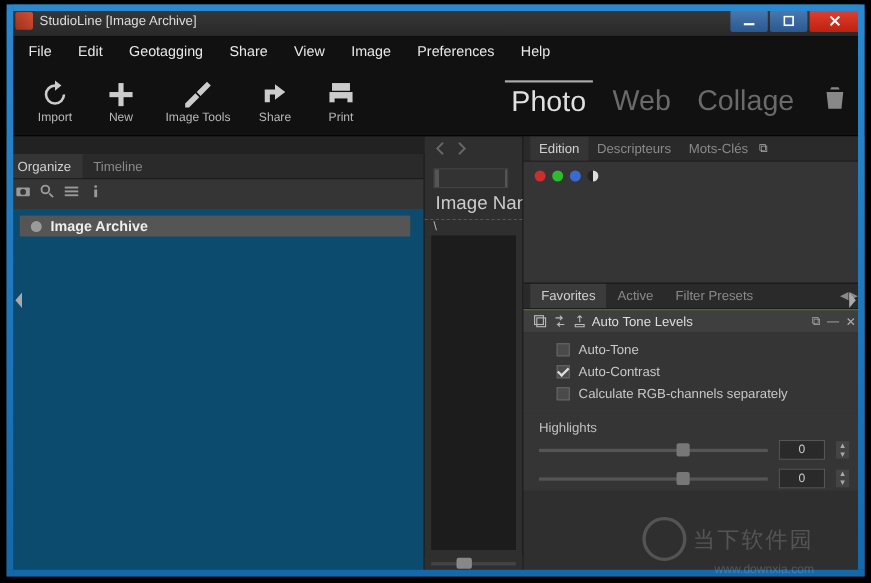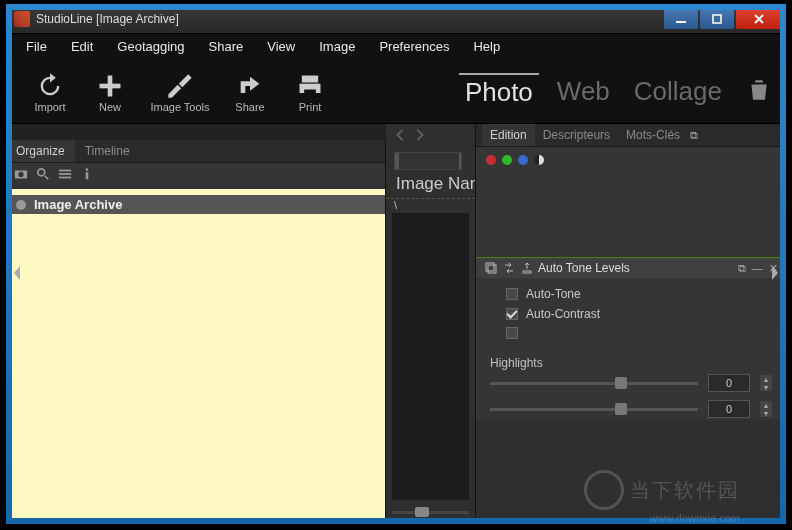--- a/index.html
+++ b/index.html
@@ -34,7 +34,7 @@
 .left-toolbar { display: flex; gap: 8px; padding: 4px 8px; background: #353535; }
 .left-toolbar svg { width: 14px; height: 14px; fill: #999; }
 .left-tbtn { cursor: pointer; }
-.tree { flex: 1; background: #fef9c3; padding: 6px 0; }
+.tree { flex: 1; background: #0c4a6e; padding: 6px 12px; }
 .tree-item { display: flex; align-items: center; padding: 2px 10px; color: #eee; cursor: pointer; }
 .tree-item.sel { background: #555; }
 .tree-item .bullet { width: 10px; height: 10px; border-radius: 5px; background: #9a9a9a; margin-right: 8px; }

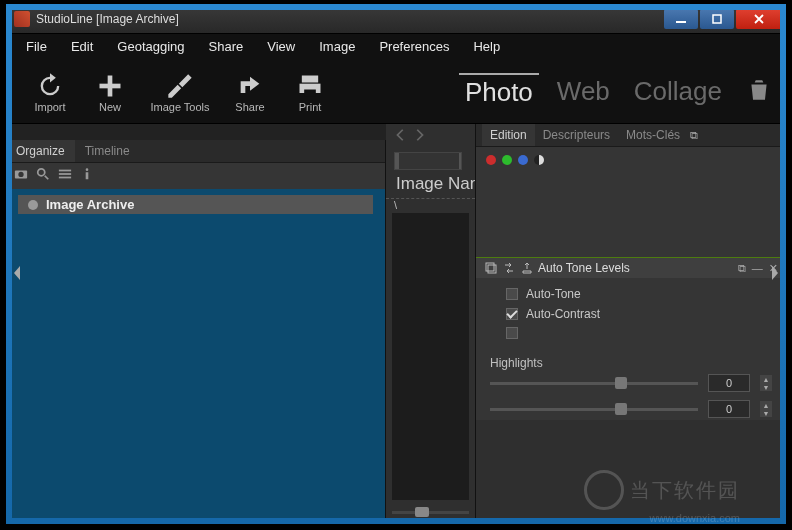--- a/index.html
+++ b/index.html
@@ -259,6 +259,15 @@
       </div>
 
       <div class="fav-section">
+        <div class="fav-tabs">
+          <div class="fav-tab active">Favorites</div>
+          <div class="fav-tab">Active</div>
+          <div class="fav-tab">Filter Presets</div>
+          <div class="navbtns">
+            <span>◀</span>
+            <span>▶</span>
+          </div>
+        </div>
         <div class="tool-header">
           <svg class="mini-ic" viewBox="0 0 14 14">
               <rect x="2" y="2" width="8" height="8" fill="none" stroke="#bbb"></rect>

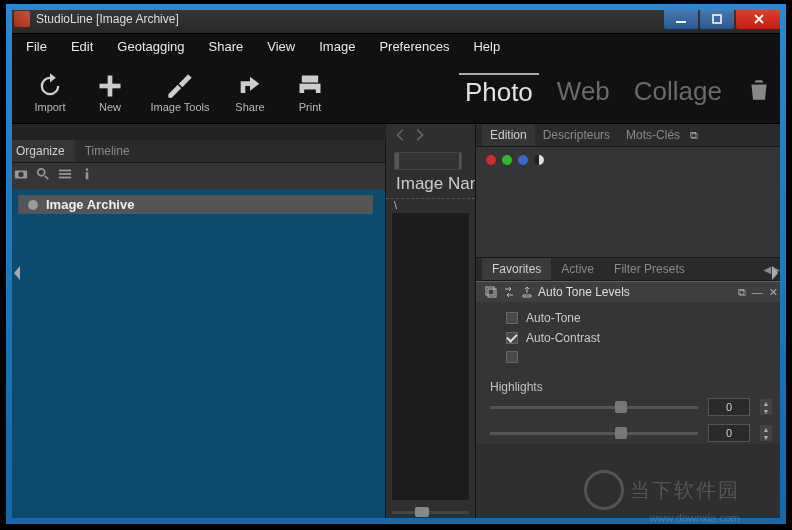--- a/index.html
+++ b/index.html
@@ -296,6 +296,7 @@
             </div>
           <div class="chk">
               <div class="box"></div>
+              <span>Calculate RGB-channels separately</span>
             </div>
         </div>
         <div class="slider-row">

